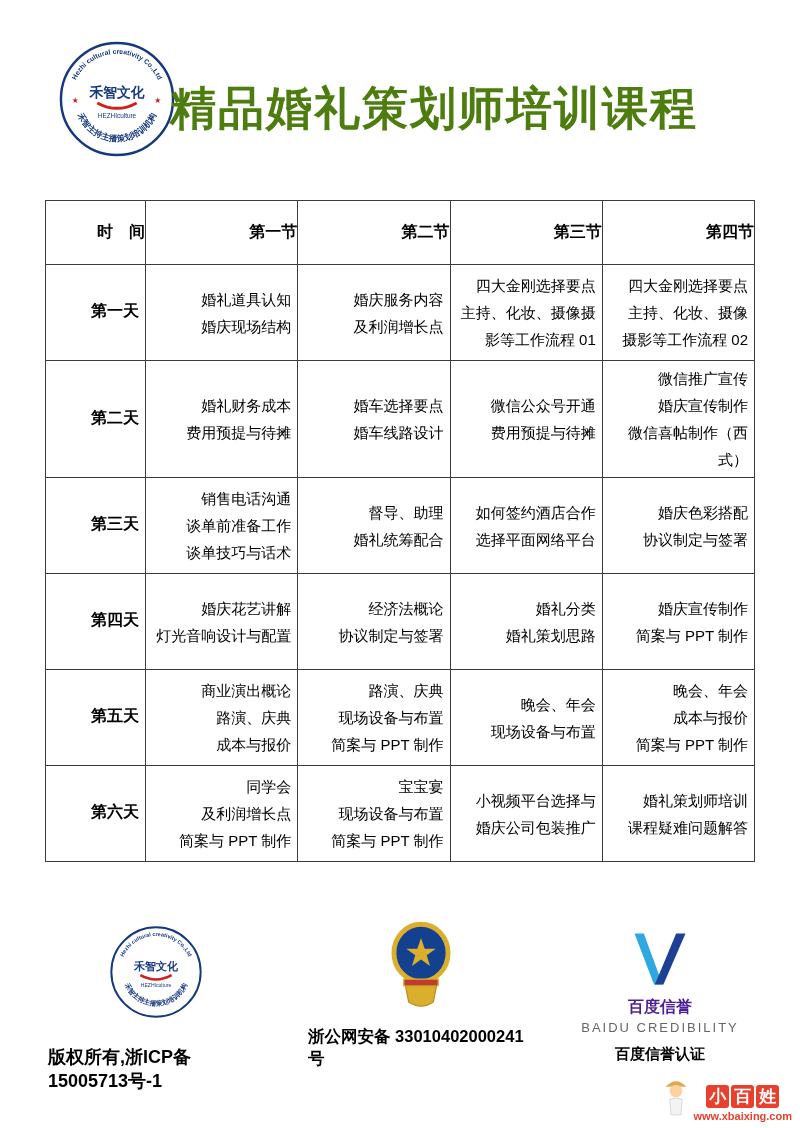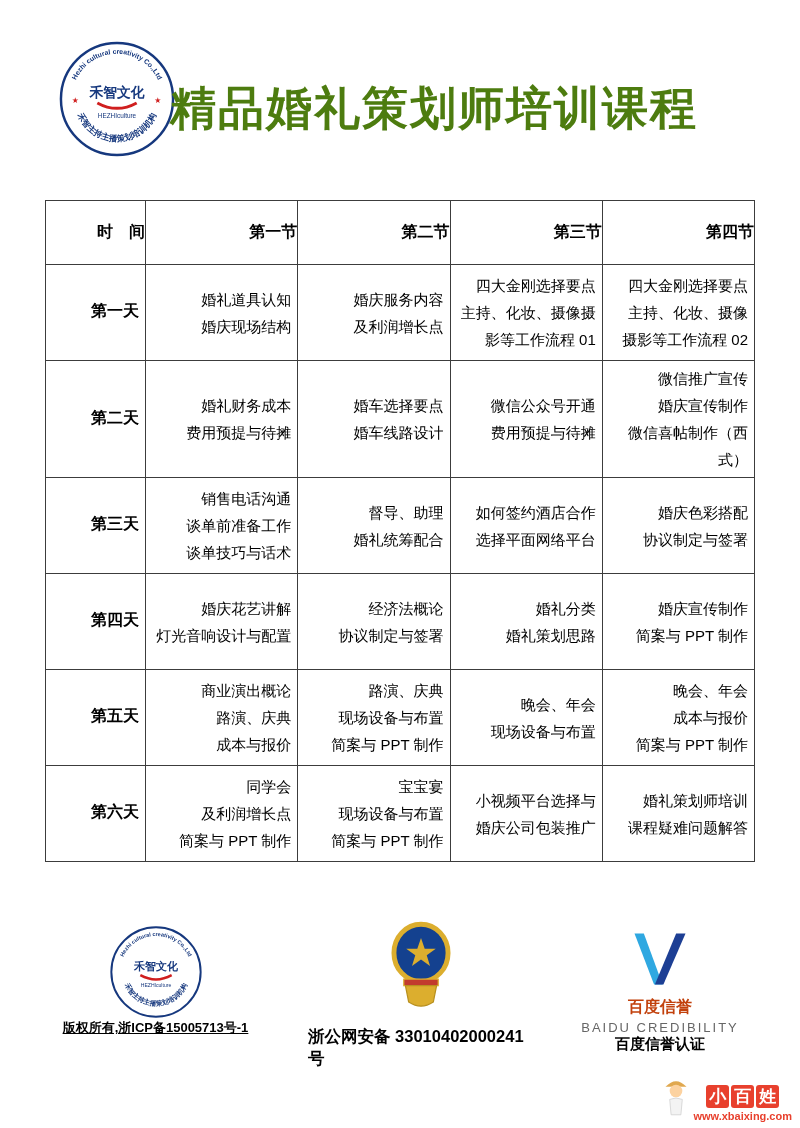--- a/index.html
+++ b/index.html
@@ -33,7 +33,7 @@
   .footer-center { left:308px; top:918px; width:225px; }
   .police-record { margin-top:12px; font-size:16.5px; font-weight:bold; }
   .footer-right  { left:565px; top:925px; width:190px; }
-  .baidu-title   { margin-top:4px; font-size:16px; font-weight:bold; color:#c2410c;text-align:center; }
+  .baidu-title   { margin-top:4px; font-size:16px; font-weight:bold; color:#4c1d95;text-align:center; }
   .baidu-sub     { font-size:13px; letter-spacing:2px; color:#666; margin-top:2px; }
   .baidu-cert    { font-size:15px; font-weight:bold; color:#000; }
 

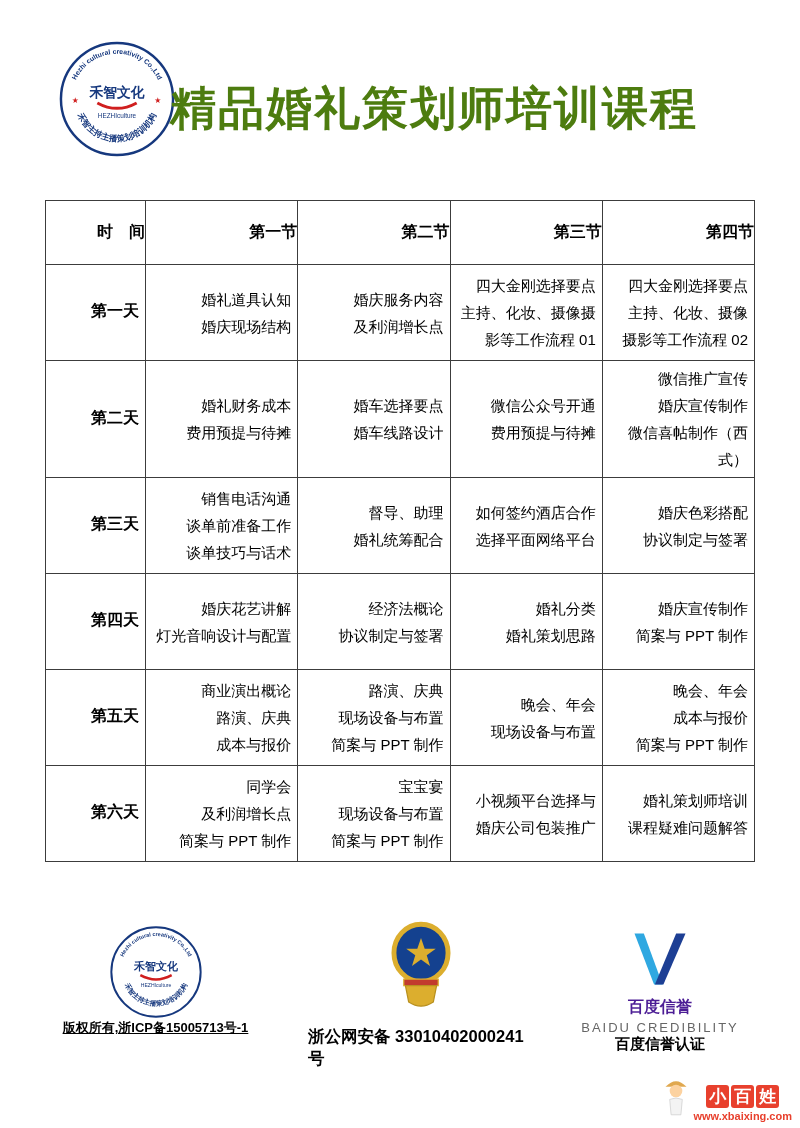--- a/index.html
+++ b/index.html
@@ -29,7 +29,7 @@
   .footer-left, .footer-center, .footer-right {
       position:absolute; display:flex; flex-direction:column; align-items:center; }
   .footer-left   { left:48px;  top:925px; width:215px; }
-  .copyright     { margin-top:0; font-size:13px; font-weight:bold;text-decoration:underline; }
+  .copyright     { margin-top:26px; font-size:18px; font-weight:bold; }
   .footer-center { left:308px; top:918px; width:225px; }
   .police-record { margin-top:12px; font-size:16.5px; font-weight:bold; }
   .footer-right  { left:565px; top:925px; width:190px; }

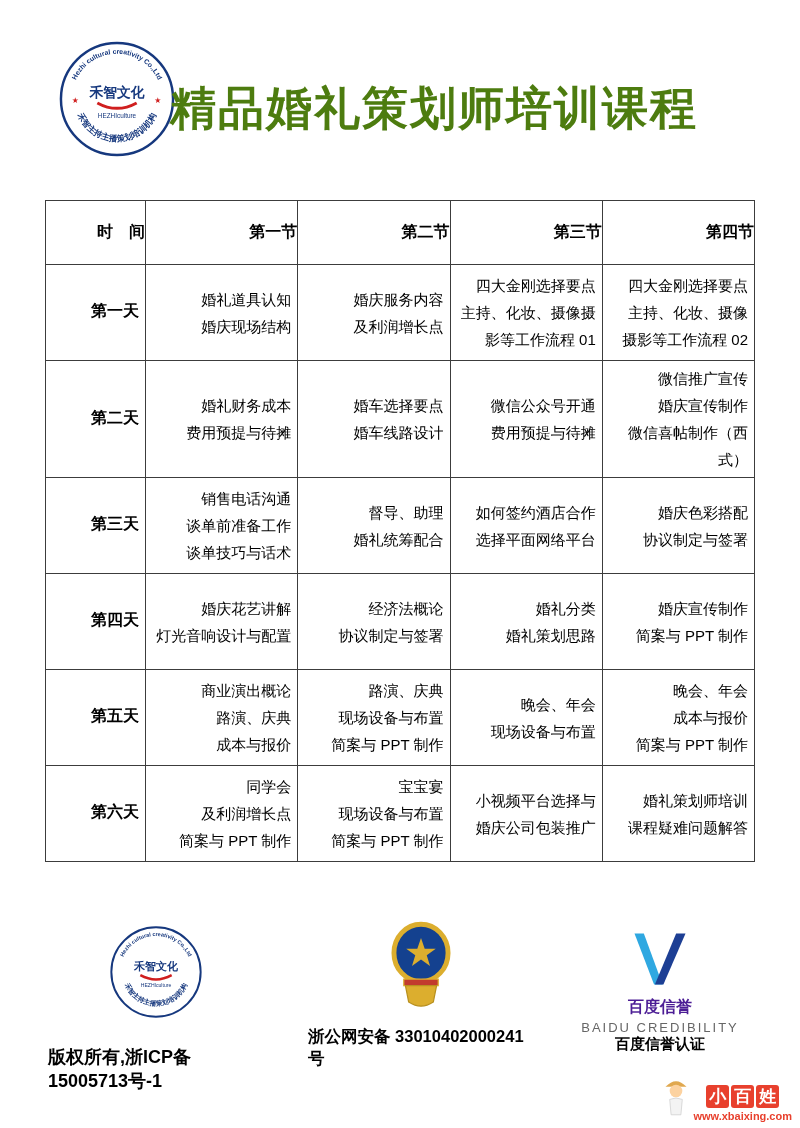--- a/index.html
+++ b/index.html
@@ -35,7 +35,7 @@
   .footer-right  { left:565px; top:925px; width:190px; }
   .baidu-title   { margin-top:4px; font-size:16px; font-weight:bold; color:#4c1d95;text-align:center; }
   .baidu-sub     { font-size:13px; letter-spacing:2px; color:#666; margin-top:2px; }
-  .baidu-cert    { font-size:15px; font-weight:bold; color:#000; }
+  .baidu-cert    { margin-top:10px; font-size:15px; font-weight:bold; color:#000; }
 
   
   .watermark { position:absolute; right:8px; bottom:6px; display:flex; align-items:flex-end; }

